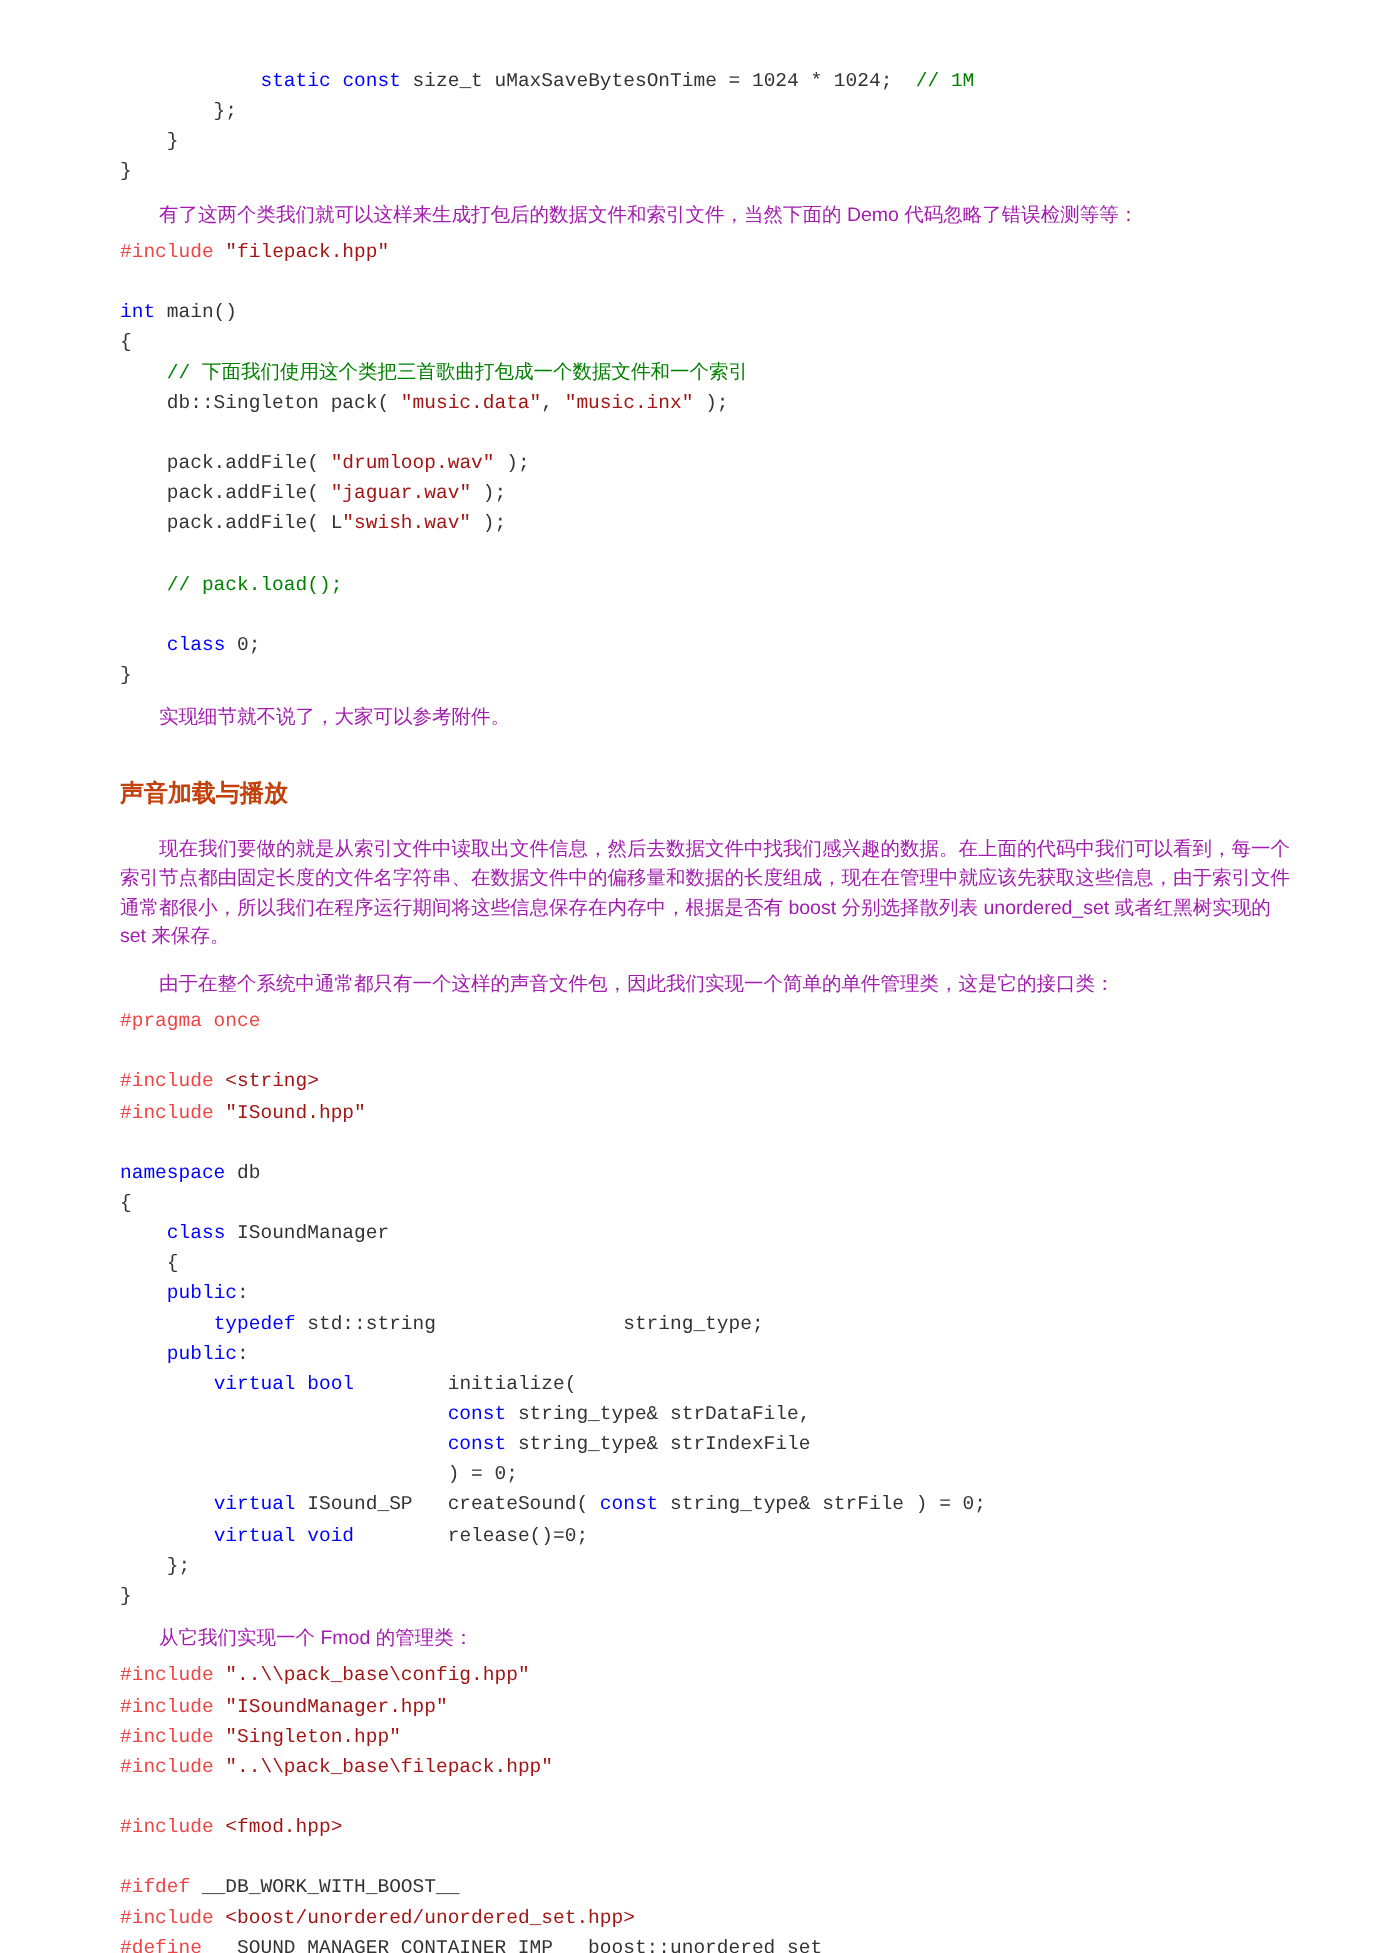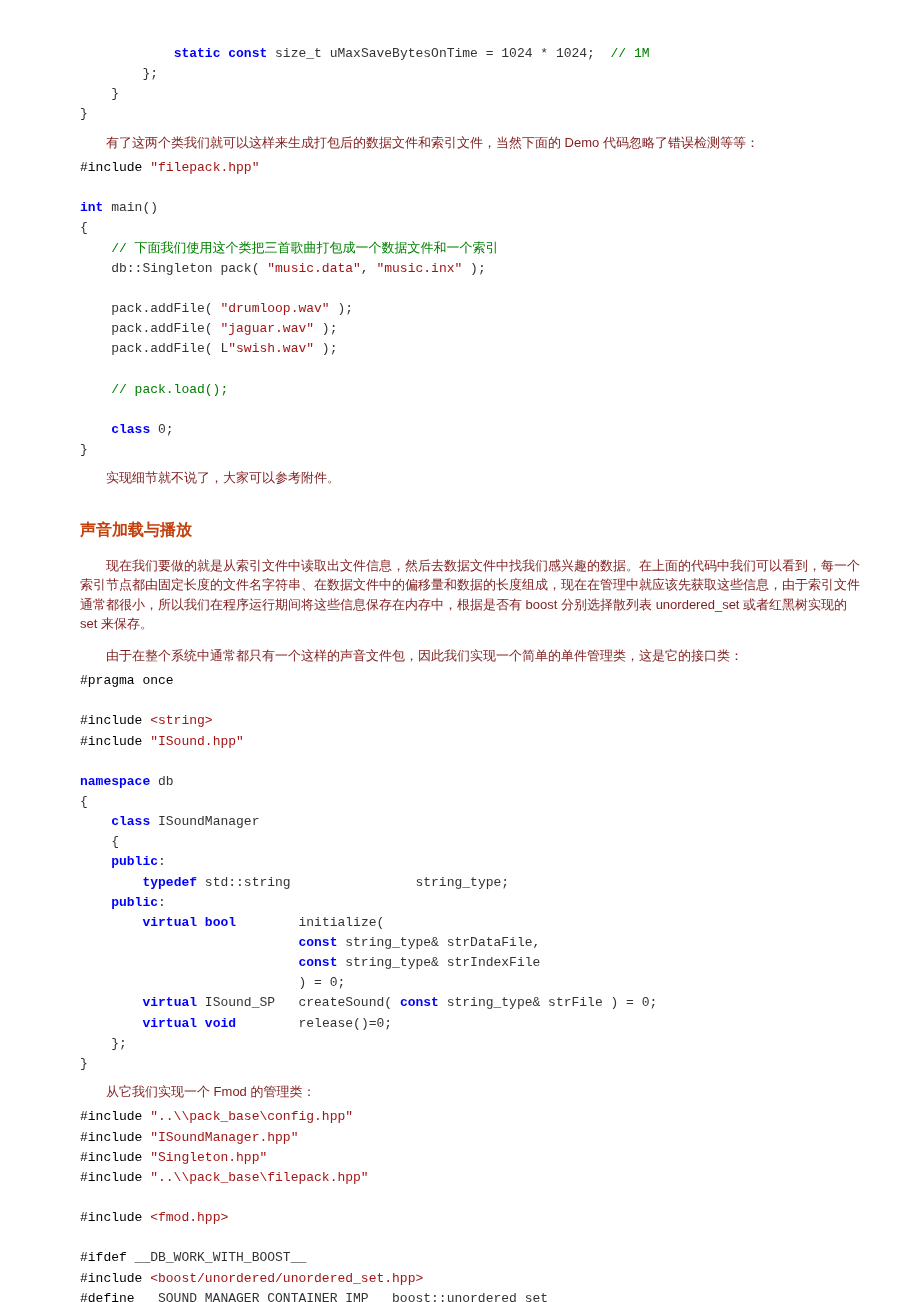--- a/index.html
+++ b/index.html
@@ -20,7 +20,7 @@
     line-height: 1.55;
     margin: 4px 0 8px 0;
   }
-  .kw { color: #0000ff; font-weight: bold; }
+  .kw { color: #0000ff; }
   .str { color: #a31515; }
   .com { color: #008000; }
   .pp { color: #000000; }

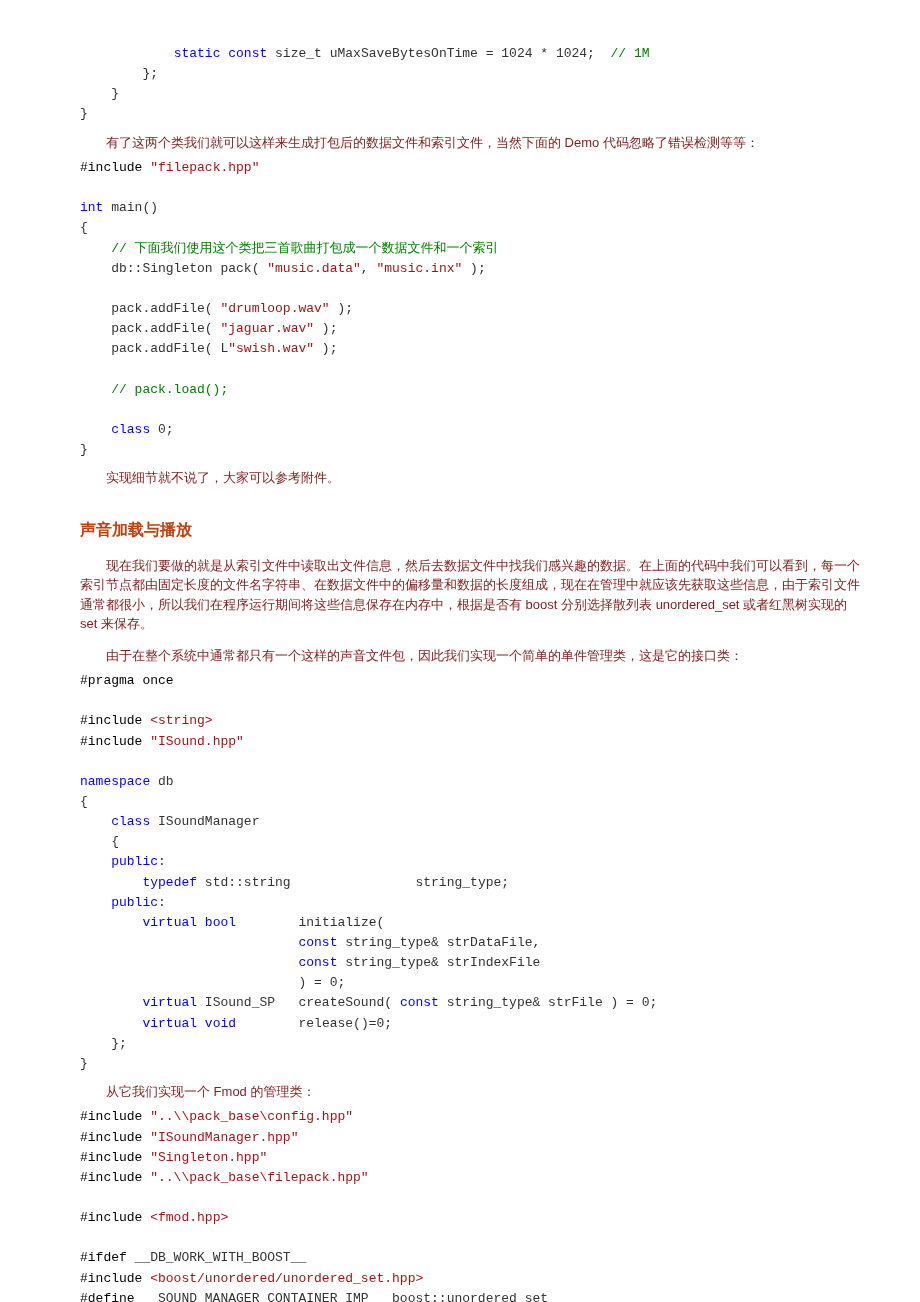--- a/index.html
+++ b/index.html
@@ -28,7 +28,7 @@
   .para {
     margin: 6px 0;
     text-indent: 2em;
-    color: #7f1d1d;
+    color: #a21caf;
   }
   h3.section {
     font-size: 16px;

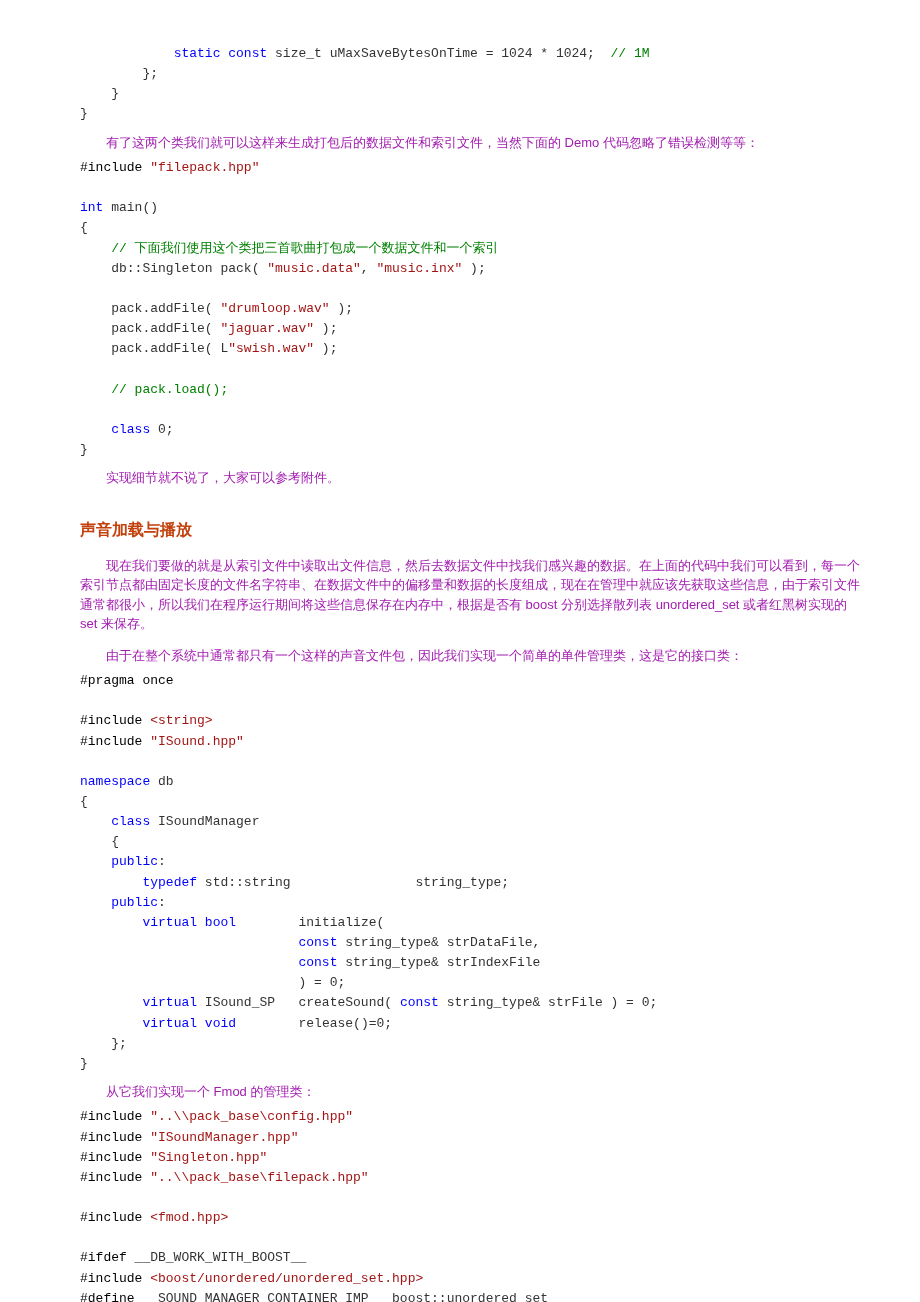--- a/index.html
+++ b/index.html
@@ -23,7 +23,7 @@
   .kw { color: #0000ff; }
   .str { color: #a31515; }
   .com { color: #008000; }
-  .pp { color: #000000; }
+  .pp { color: #ef4444; }
   .ppinc { color: #a31515; }
   .para {
     margin: 6px 0;

